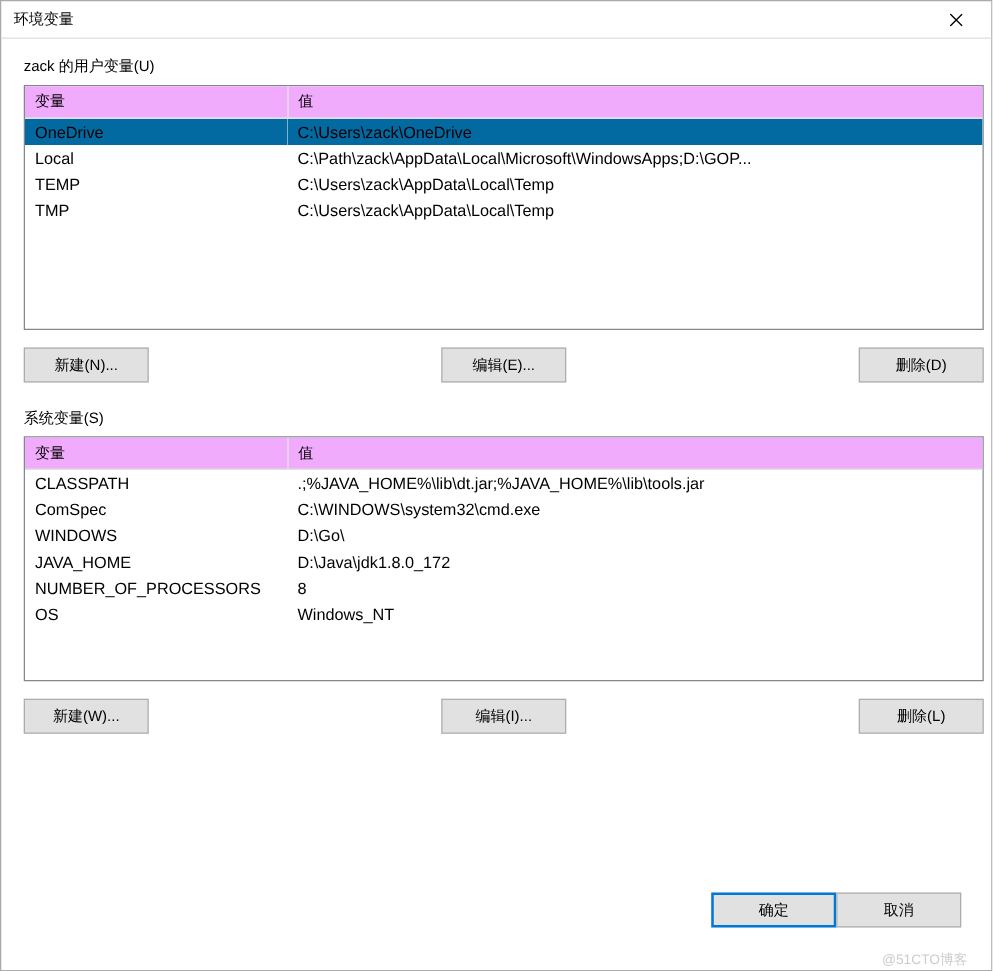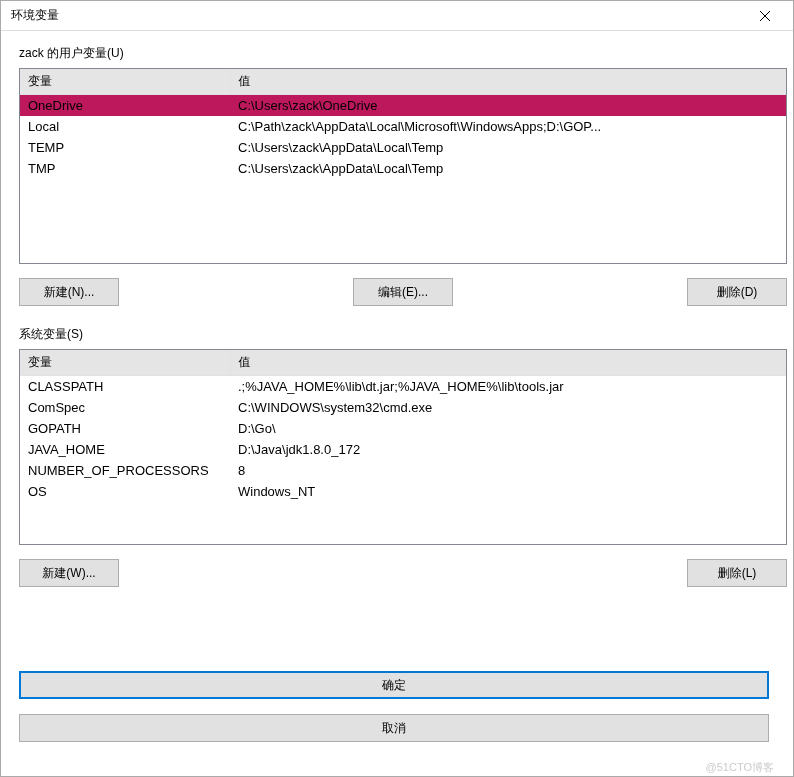--- a/index.html
+++ b/index.html
@@ -14,7 +14,7 @@
 .table-wrap { border: 1px solid #828790; height: 196px; overflow: hidden; position: relative; }
 .table-wrap.sys { height: 196px; overflow-y: scroll; }
 .table { width: 100%; border-collapse: collapse; }
-.table th { text-align: left; font-weight: normal; padding: 4px 8px; border-right: 1px solid #e1e1e1; border-bottom: 1px solid #e1e1e1; background: #e5e5e5; font-size: 12px; }
+.table th { text-align: left; font-weight: normal; padding: 4px 8px; border-right: 1px solid #e1e1e1; border-bottom: 1px solid #e1e1e1; background: #f0abfc; font-size: 12px; }
 .table th:last-child { border-right: none; }
 .table td { padding: 3px 8px; font-size: 13px; white-space: nowrap; overflow: hidden; text-overflow: ellipsis; max-width: 480px; }
 .table tr.sel td { background: #0078d7; color: #fff; }

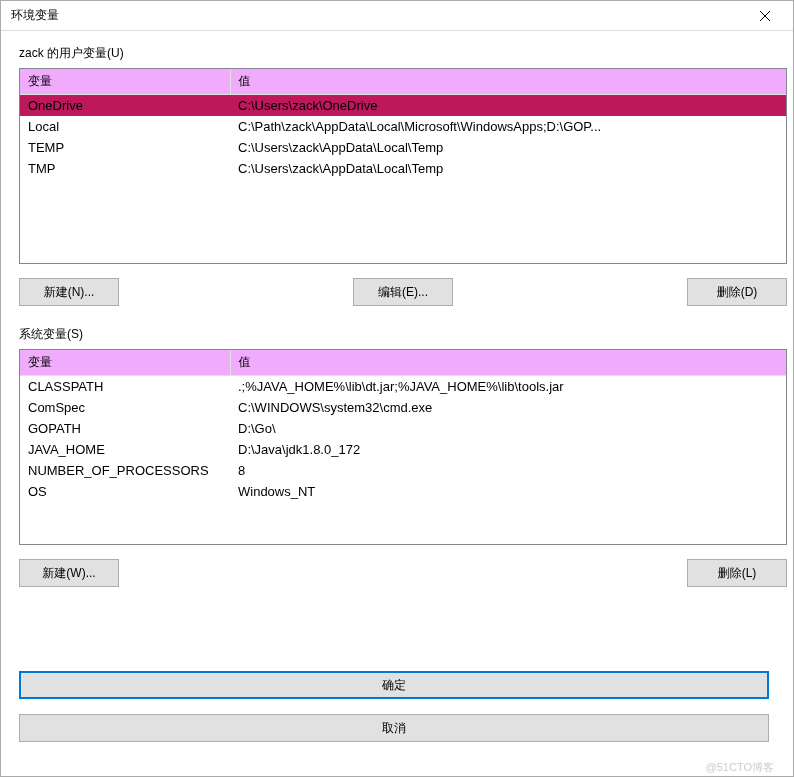--- a/index.html
+++ b/index.html
@@ -18,7 +18,7 @@
 .table th:last-child { border-right: none; }
 .table td { padding: 3px 8px; font-size: 13px; white-space: nowrap; overflow: hidden; text-overflow: ellipsis; max-width: 480px; }
 .table tr.sel td { background: #0078d7; color: #fff; }
-.table tr.alt td { background: #be185d; }
+.table tr.alt td { background: #0369a1; }
 .col-var { width: 210px; }
 .btn-row { display: flex; justify-content: space-between; gap: 8px; margin-top: 14px; }
 .btn { min-width: 100px; height: 28px; padding: 0 14px; background: #e1e1e1; border: 1px solid #adadad; font-size: 12px; cursor: pointer; font-family: inherit; }

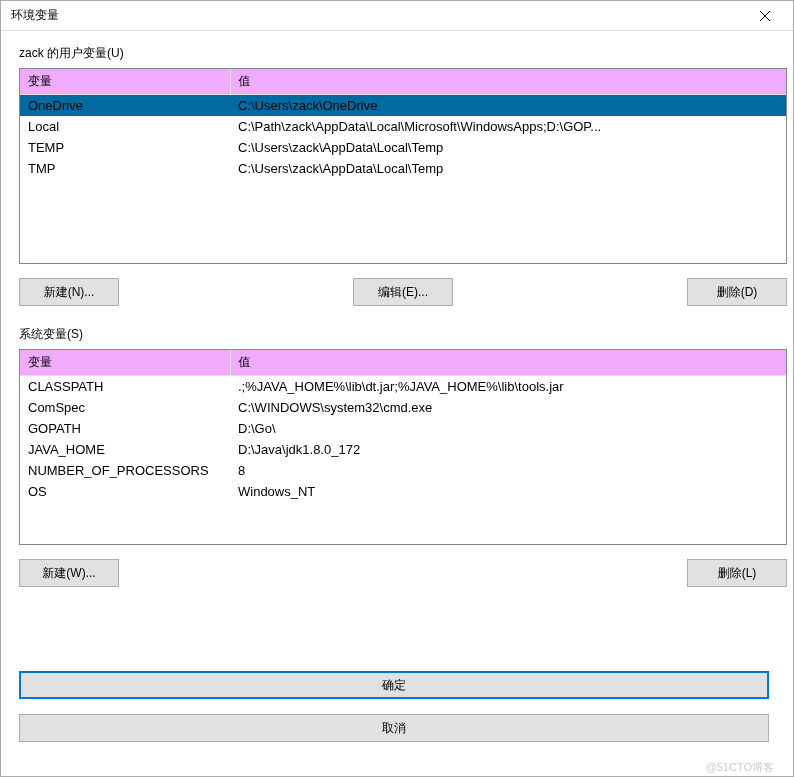--- a/index.html
+++ b/index.html
@@ -103,7 +103,7 @@
                 <td>C:\WINDOWS\system32\cmd.exe</td>
               </tr>
             <tr>
-                <td>GOPATH</td>
+                <td>WINDOWS</td>
                 <td>D:\Go\</td>
               </tr>
             <tr>

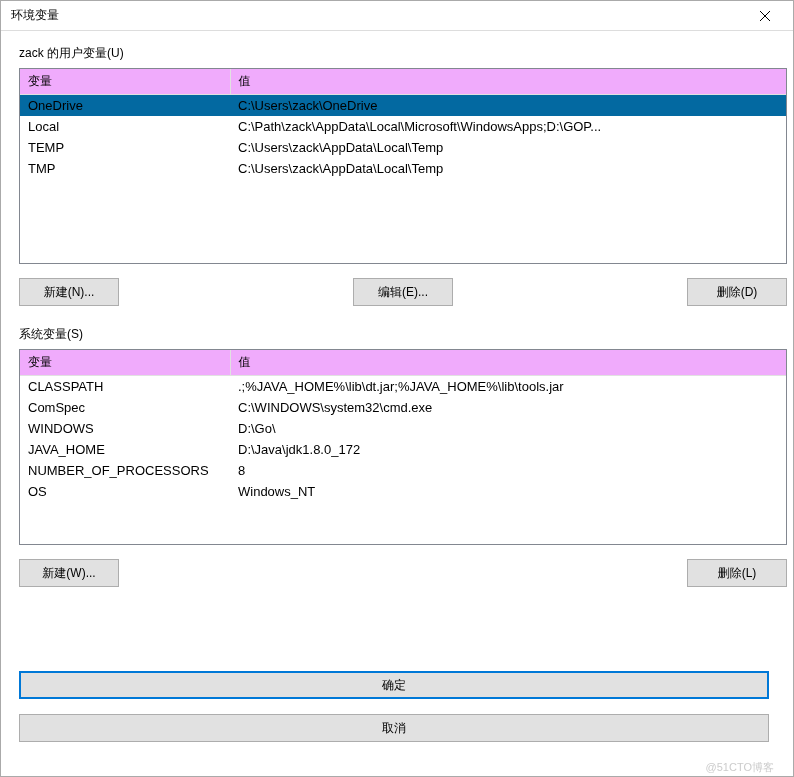--- a/index.html
+++ b/index.html
@@ -123,6 +123,7 @@
       </div>
       <div class="btn-row">
         <button class="btn">新建(W)...</button>
+        <button class="btn">编辑(I)...</button>
         <button class="btn">删除(L)</button>
       </div>
     </div>

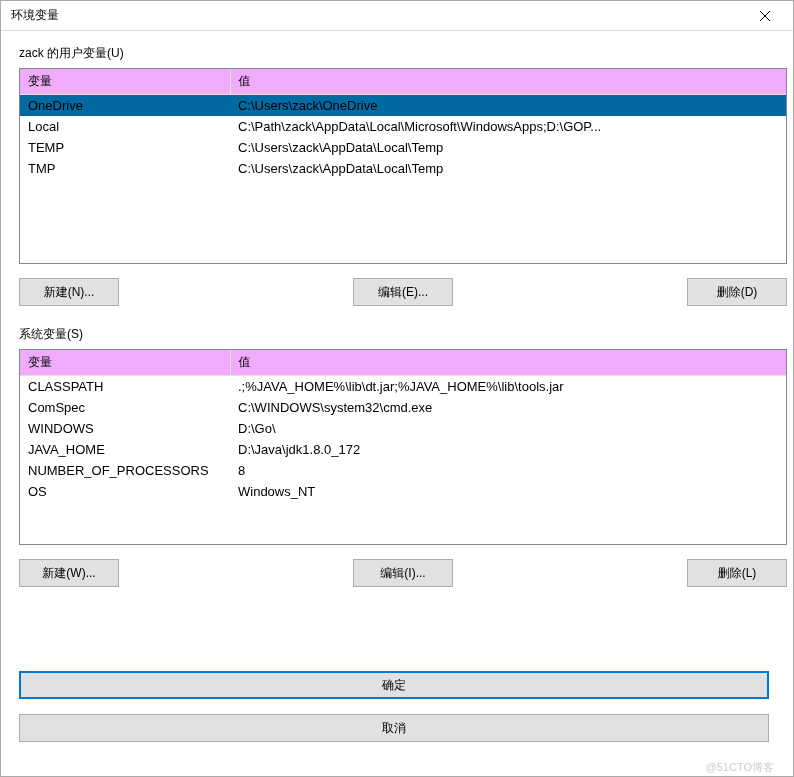--- a/index.html
+++ b/index.html
@@ -23,7 +23,7 @@
 .btn-row { display: flex; justify-content: space-between; gap: 8px; margin-top: 14px; }
 .btn { min-width: 100px; height: 28px; padding: 0 14px; background: #e1e1e1; border: 1px solid #adadad; font-size: 12px; cursor: pointer; font-family: inherit; }
 .btn.primary { border: 2px solid #0078d7; background: #e1e1e1; }
-.footer { display: flex; justify-content: flex-end; gap: 15px; padding: 16px 18px 18px 0; flex-direction: column; }
+.footer { display: flex; justify-content: flex-end; gap: 0; padding: 16px 18px 18px 0; }
 .watermark { position: absolute; right: 20px; bottom: 2px; color: #ccc; font-size: 11px; pointer-events: none; }
 
 .table-wrap.sys::-webkit-scrollbar { width: 17px; }

